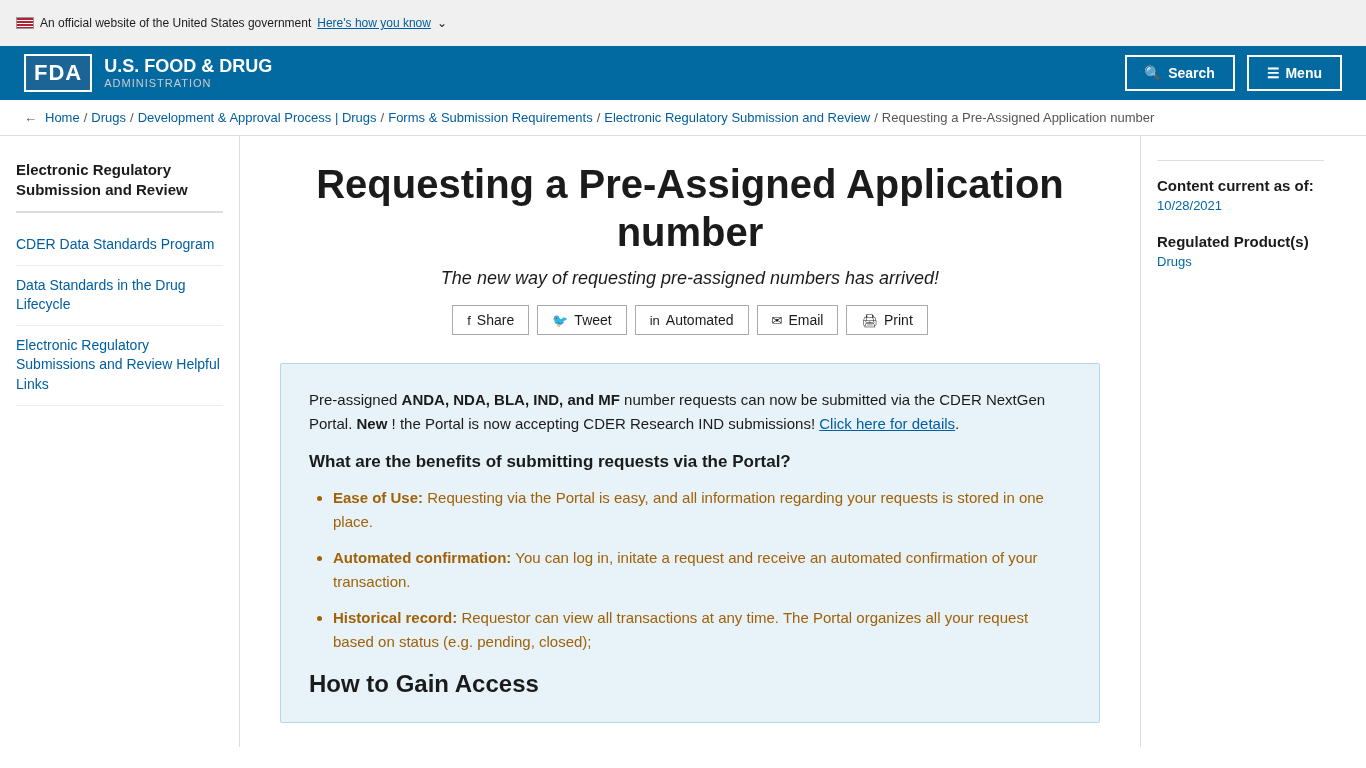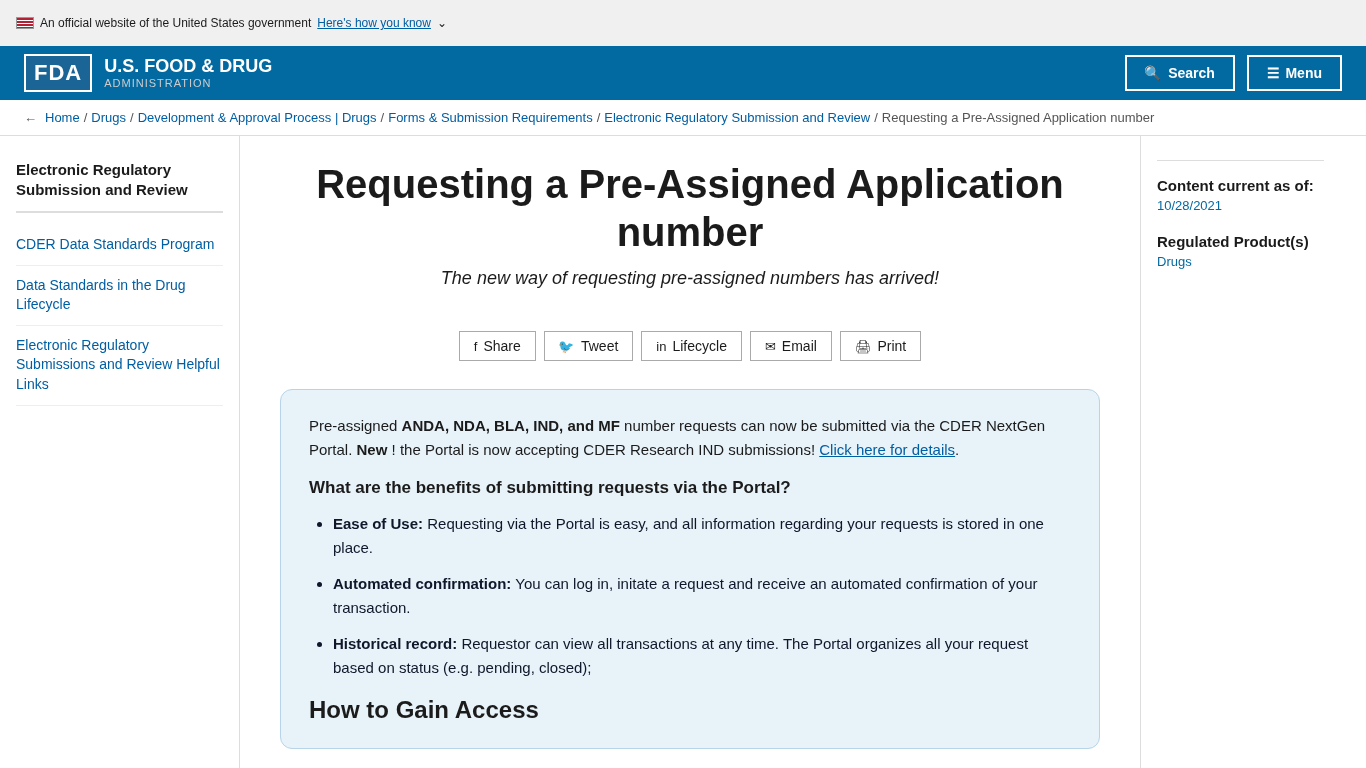--- a/index.html
+++ b/index.html
@@ -139,7 +139,7 @@
       font-style: italic;
       font-size: 18px;
       color: #1b1b1b;
-      margin-bottom: 42px;
+      margin-bottom: 16px;
     }
     .share-bar {
       display: flex;

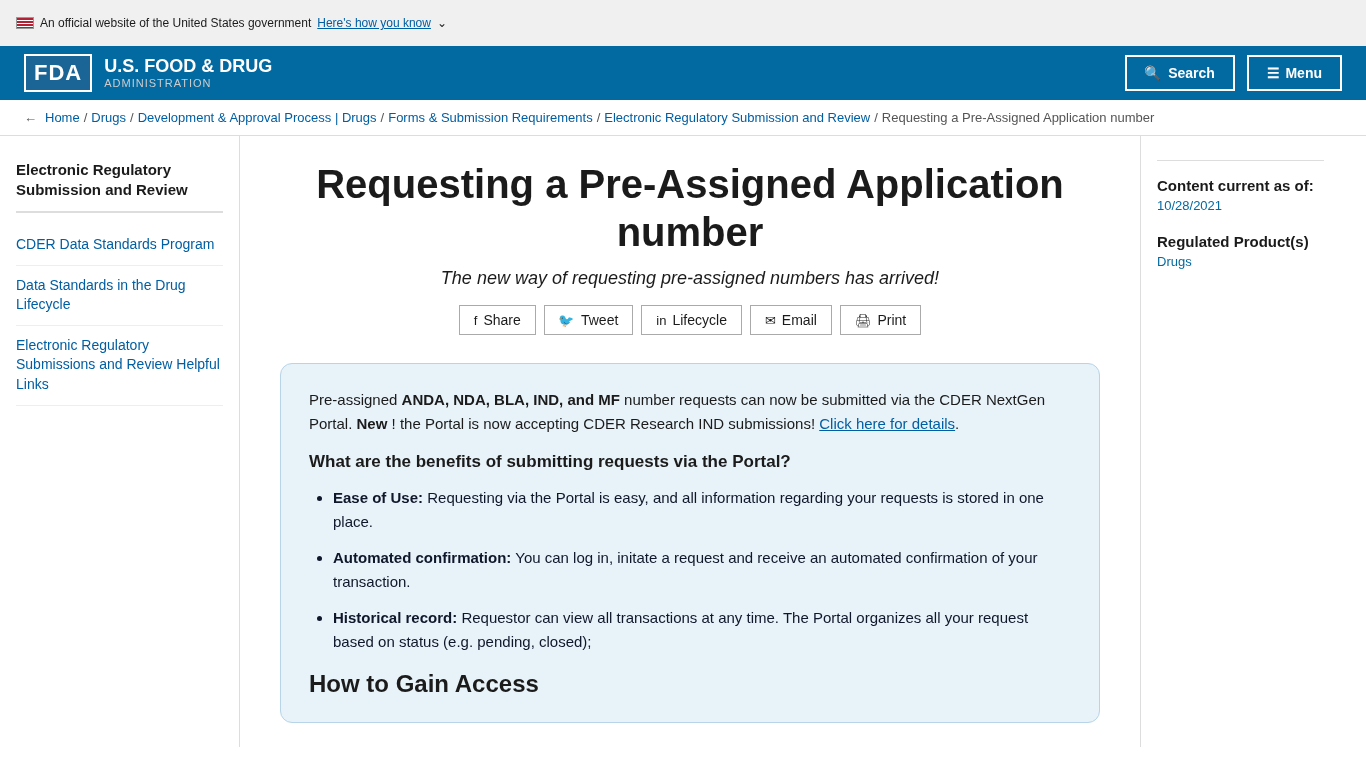--- a/index.html
+++ b/index.html
@@ -294,7 +294,7 @@
       </button>
       <button class="share-btn">
         <span class="icon">in</span>
-        <span>Lifecycle</span>
+        <span>Automated</span>
       </button>
       <button class="share-btn">
         <span class="icon">✉</span>

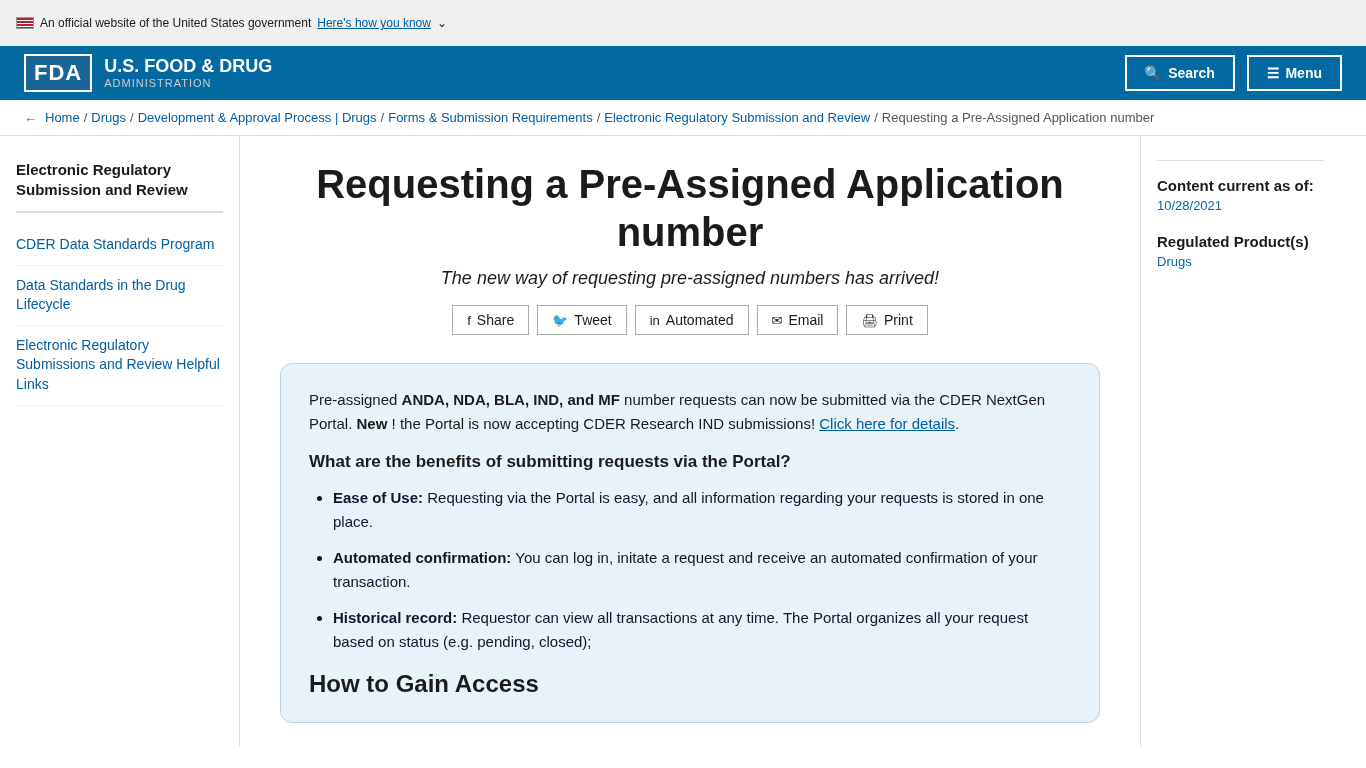--- a/index.html
+++ b/index.html
@@ -165,7 +165,7 @@
       background: #e7f2f9;
       border: 1px solid #b8d4e8;
       padding: 24px 28px;
-      border-radius: 12px;
+      border-radius: 2px;
     }
     .content-box p {
       font-size: 15px;

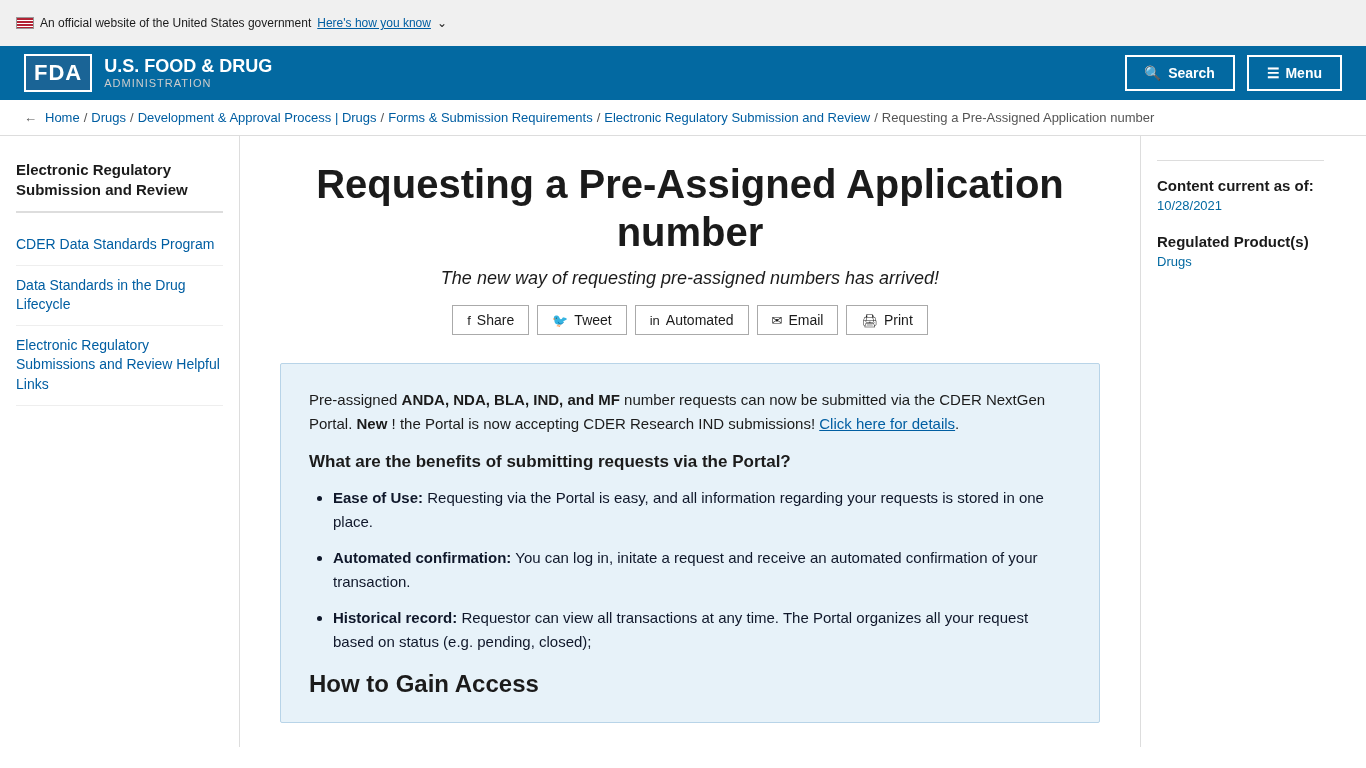--- a/index.html
+++ b/index.html
@@ -188,7 +188,7 @@
       font-size: 15px;
       line-height: 1.6;
       margin-bottom: 12px;
-      color: #0f172a;
+      color: #a16207;
     }
     .content-box h2 {
       font-size: 24px;

